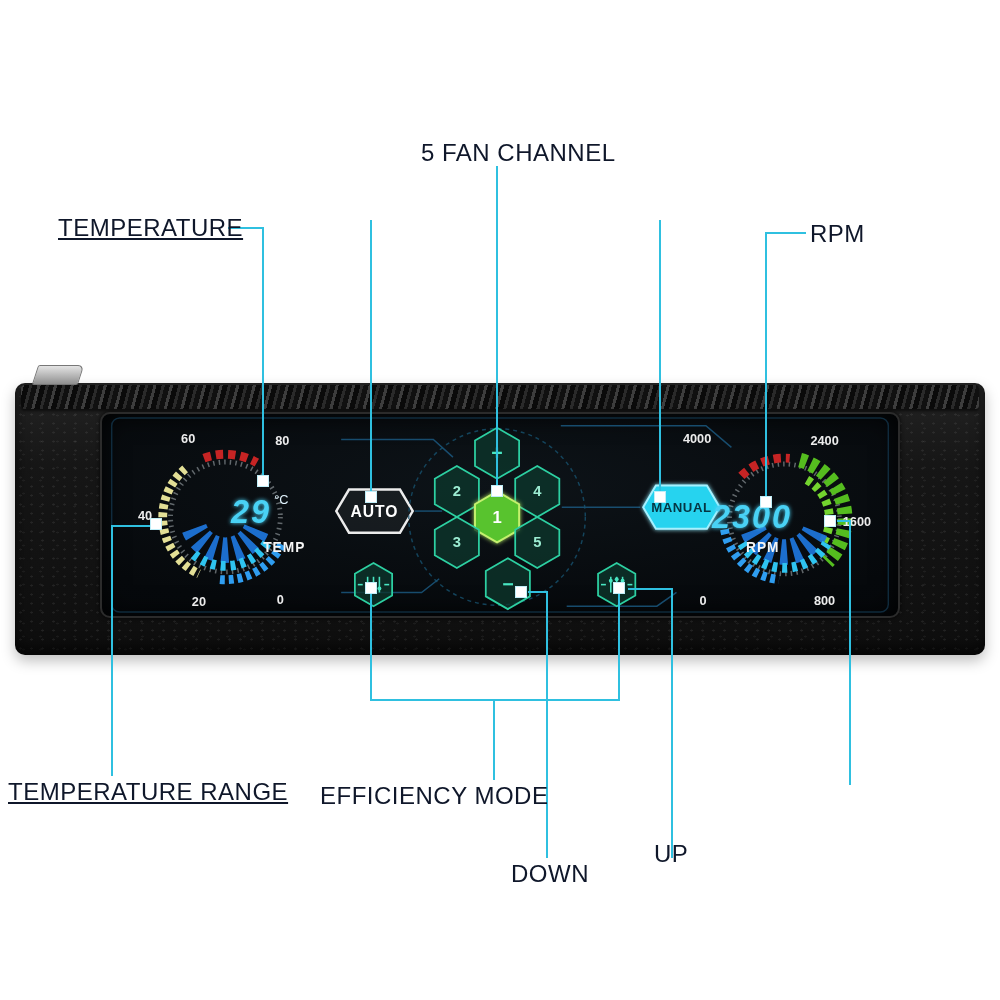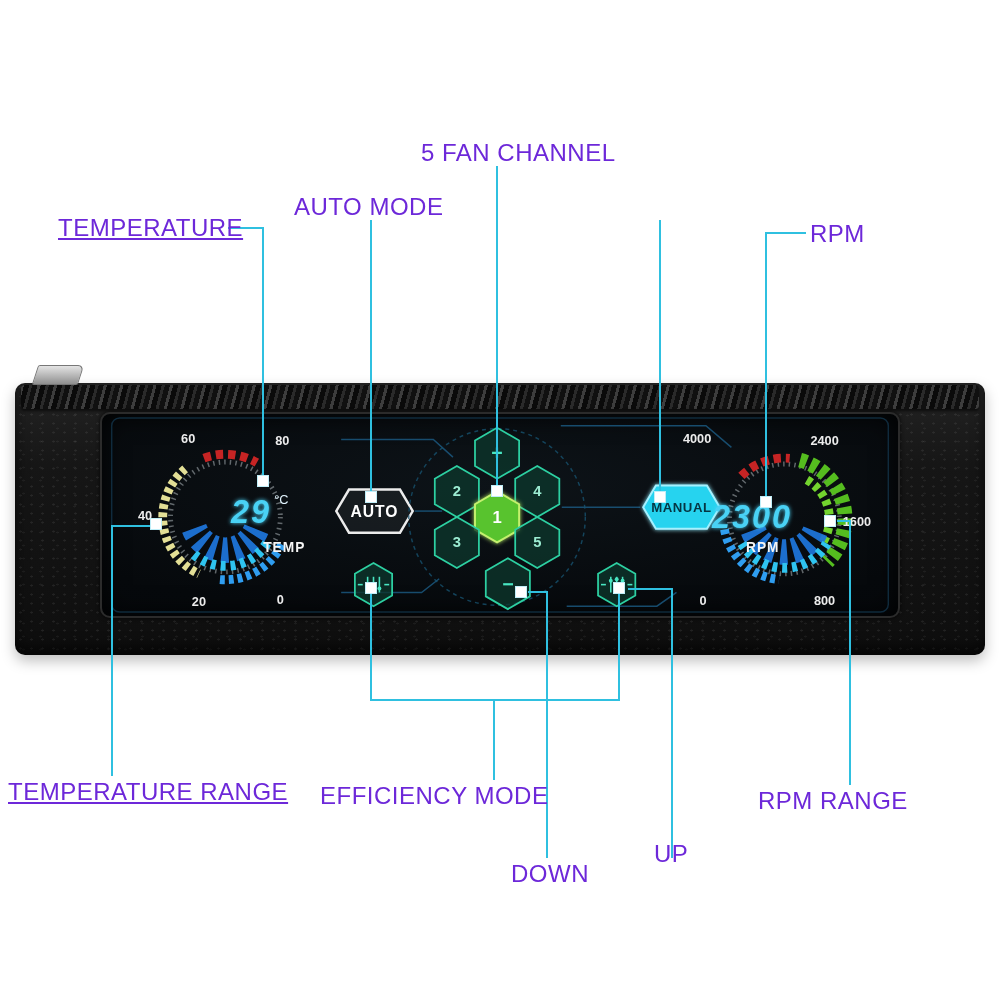--- a/index.html
+++ b/index.html
@@ -64,7 +64,7 @@
   .callouts{position:absolute;inset:0;z-index:5;pointer-events:none;}
   .callouts path{fill:none;stroke:#2fc0e0;stroke-width:2;}
   .callouts rect{fill:#ffffff;stroke:#bfeef8;stroke-width:1;}
-  .callout-label{position:absolute;z-index:6;font-size:24px;color:#6d28d9;
+  .callout-label{position:absolute;z-index:6;font-size:24px;color:#0f172a;
     letter-spacing:.5px;white-space:nowrap;}
   .lbl-fan-channel{left:421px;top:139px;}
   .lbl-auto-mode{left:294px;top:193px;}

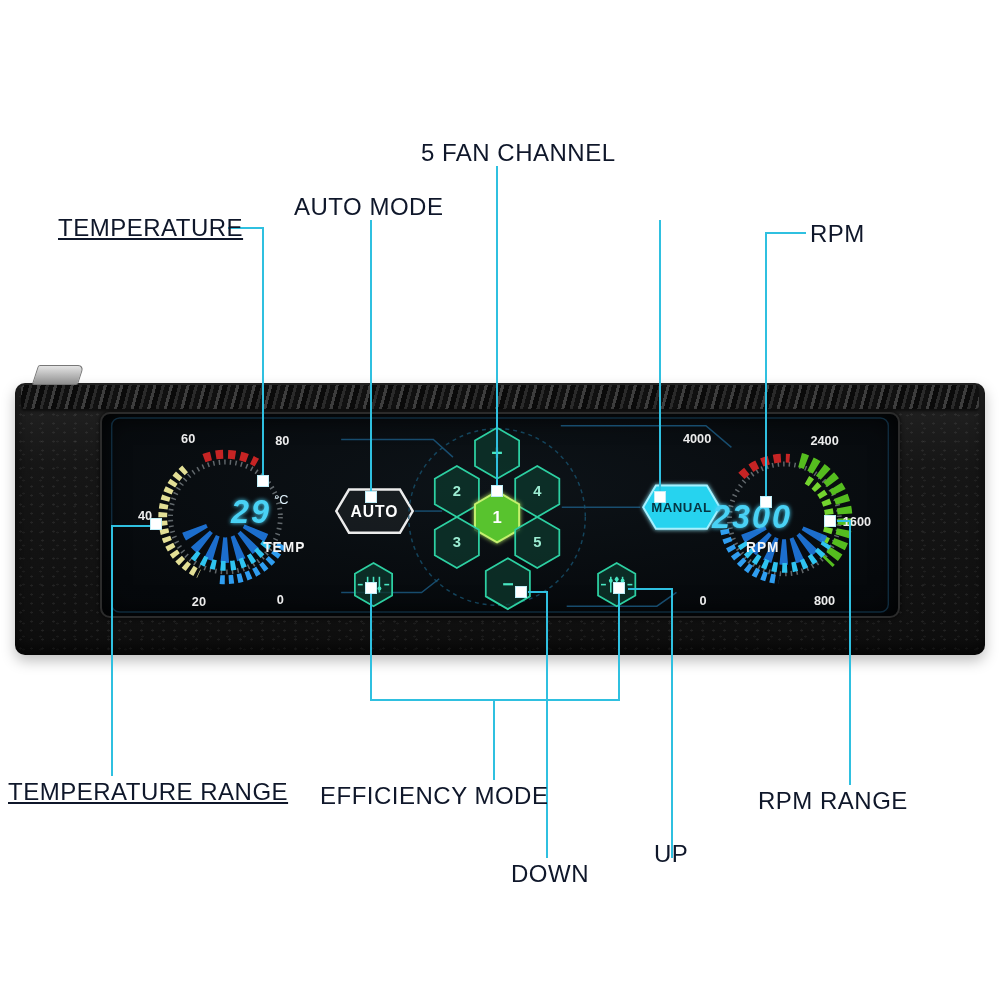--- a/index.html
+++ b/index.html
@@ -243,7 +243,6 @@
   </svg>
 
   <div class="callout-label lbl-fan-channel">5 FAN CHANNEL</div>
-  <div class="callout-label lbl-auto-mode">AUTO MODE</div>
   <div class="callout-label lbl-temperature">TEMPERATURE</div>
   <div class="callout-label lbl-rpm">RPM</div>
   <div class="callout-label lbl-temperature-range">TEMPERATURE RANGE</div>

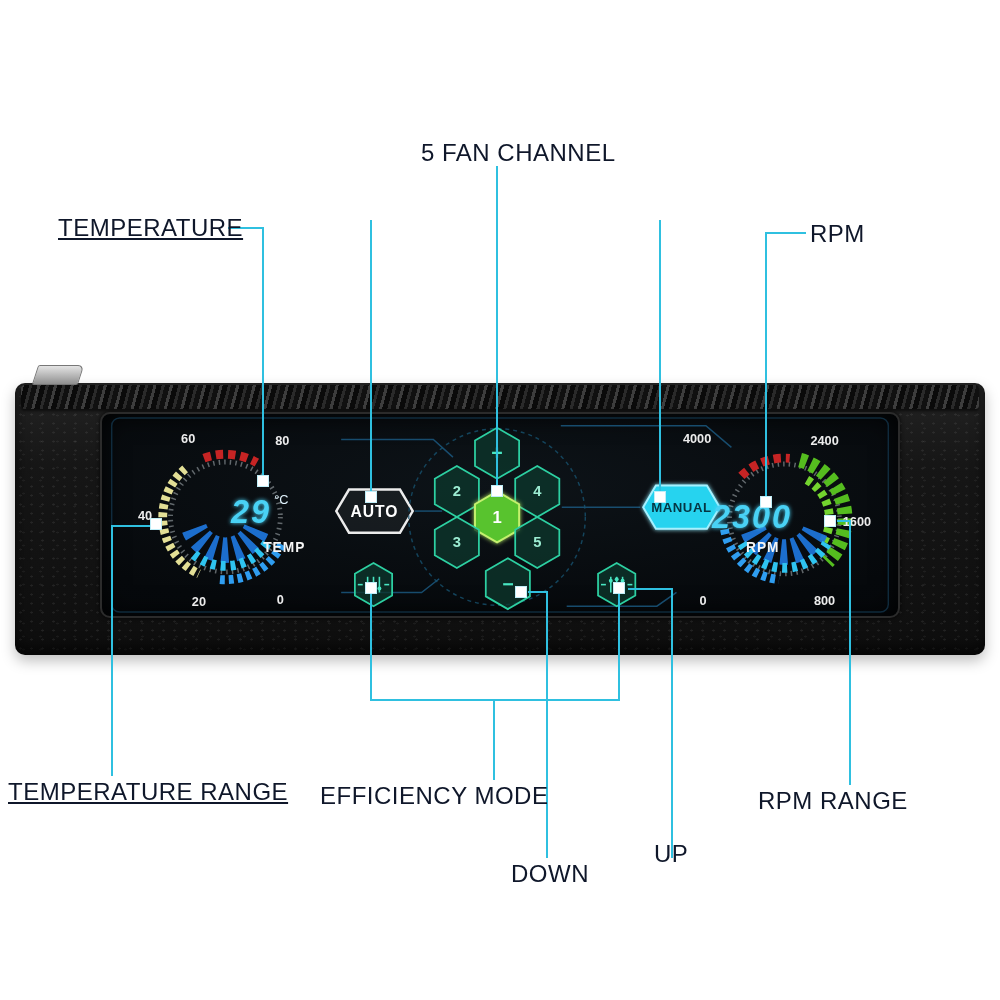--- a/index.html
+++ b/index.html
@@ -247,7 +247,6 @@
   <div class="callout-label lbl-rpm">RPM</div>
   <div class="callout-label lbl-temperature-range">TEMPERATURE RANGE</div>
   <div class="callout-label lbl-efficiency-mode">EFFICIENCY MODE</div>
-  <div class="callout-label lbl-rpm-range">RPM RANGE</div>
   <div class="callout-label lbl-down">DOWN</div>
   <div class="callout-label lbl-up">UP</div>
 

